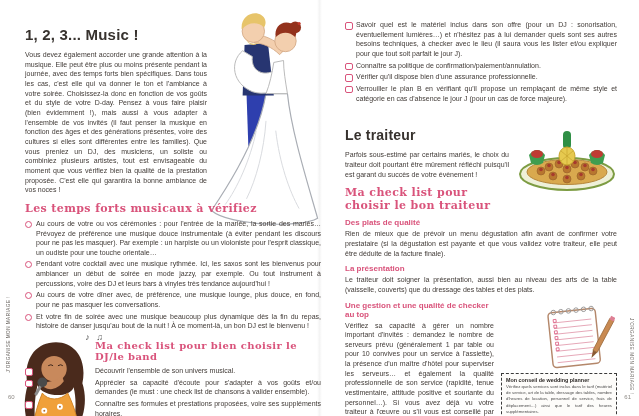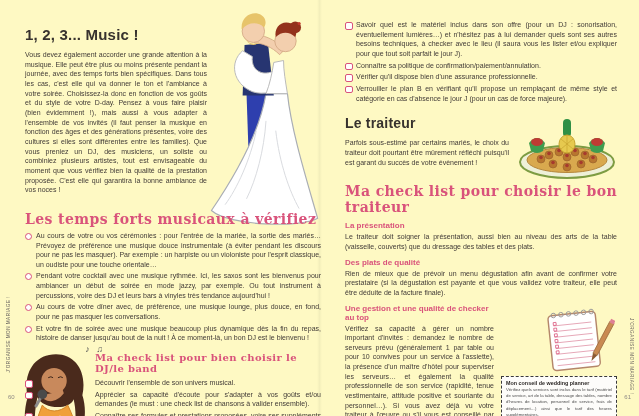--- a/index.html
+++ b/index.html
@@ -3,7 +3,7 @@
 <meta charset="utf-8">
 <style>
   html,body{margin:0;padding:0;background:#e8e6e2;}
-  .spread{position:relative;width:639px;height:416px;background:#fef9c3;overflow:hidden;
+  .spread{position:relative;width:639px;height:416px;background:#ffffff;overflow:hidden;
           font-family:"Liberation Sans",sans-serif;color:#403a36;}
   .spread::before{content:'';position:absolute;left:317px;top:0;width:5px;height:100%;
           background:linear-gradient(90deg,rgba(0,0,0,0),rgba(0,0,0,0.045),rgba(0,0,0,0));pointer-events:none;}

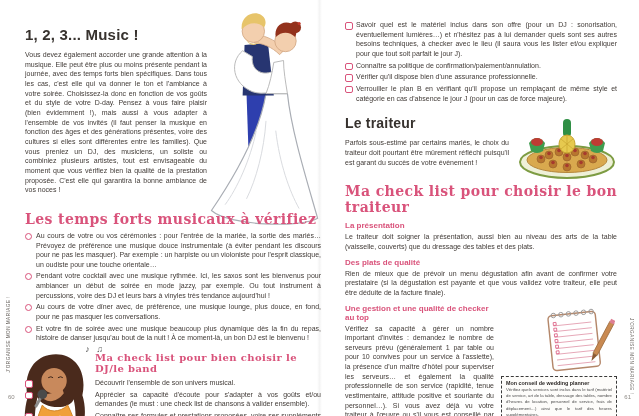--- a/index.html
+++ b/index.html
@@ -35,7 +35,7 @@
   .singer-float svg{width:86px;height:118px;margin-left:-8px;}
   .music-notes{position:absolute;top:-6px;right:-16px;font-size:9px;color:#555;letter-spacing:2px;}
 
-  .caterer-block{margin-top:12px;}
+  .caterer-block{margin-top:24px;}
   .food-float{float:right;width:100px;height:62px;margin:2px 0 2px 8px;}
   .food-float svg{width:100px;height:64px;}
 

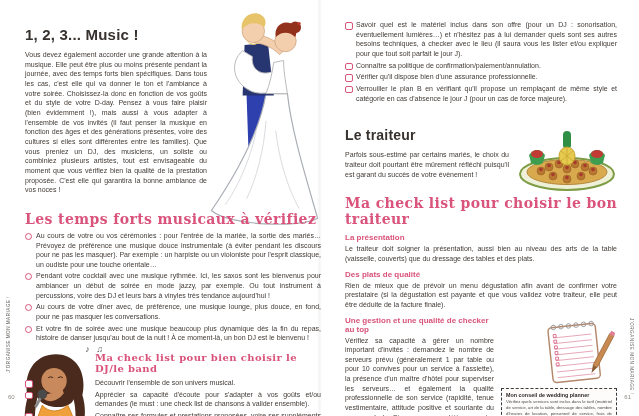--- a/index.html
+++ b/index.html
@@ -12,7 +12,7 @@
   .page-title{font-size:15px;font-weight:bold;color:#37322e;letter-spacing:.2px;margin:0 0 7px 0;}
   .body-txt{font-size:7px;line-height:1.38;text-align:justify;margin:0 0 6px 0;}
   .script-head{font-family:"DejaVu Serif",serif;font-weight:bold;color:#d9537b;
-               font-size:14px;letter-spacing:.4px;margin:16px 0 4px 0;}
+               font-size:11px;letter-spacing:.4px;margin:7px 0 4px 0;}
   .script-head.small{font-size:10px;margin:0 0 4px 0;}
   .sub-head{font-size:8px;font-weight:bold;color:#d9537b;margin:6px 0 2px 0;}
 

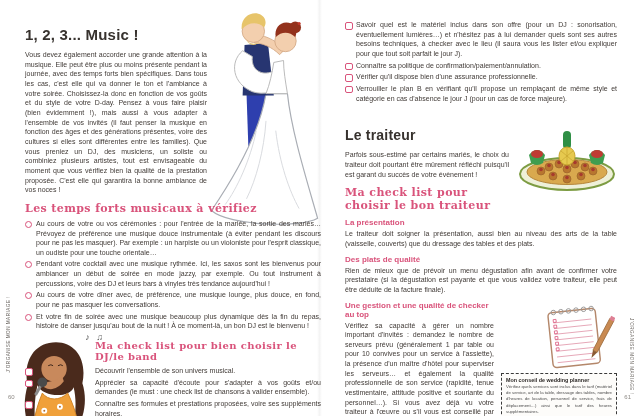--- a/index.html
+++ b/index.html
@@ -202,13 +202,13 @@
     <h2 class="script-head">Ma check list pour choisir le bon traiteur</h2>
 
     <div>
+      <h3 class="sub-head">Des plats de qualité</h3>
+      <p class="body-txt">Rien de mieux que de prévoir un menu dégustation afin avant de confirmer votre prestataire (si la dégustation est payante et que vous validez votre traiteur, elle peut être déduite de la facture finale).</p>
+    </div>
+
+    <div>
       <h3 class="sub-head">La présentation</h3>
       <p class="body-txt">Le traiteur doit soigner la présentation, aussi bien au niveau des arts de la table (vaisselle, couverts) que du dressage des tables et des plats.</p>
-    </div>
-
-    <div>
-      <h3 class="sub-head">Des plats de qualité</h3>
-      <p class="body-txt">Rien de mieux que de prévoir un menu dégustation afin avant de confirmer votre prestataire (si la dégustation est payante et que vous validez votre traiteur, elle peut être déduite de la facture finale).</p>
     </div>
 
     <div>

